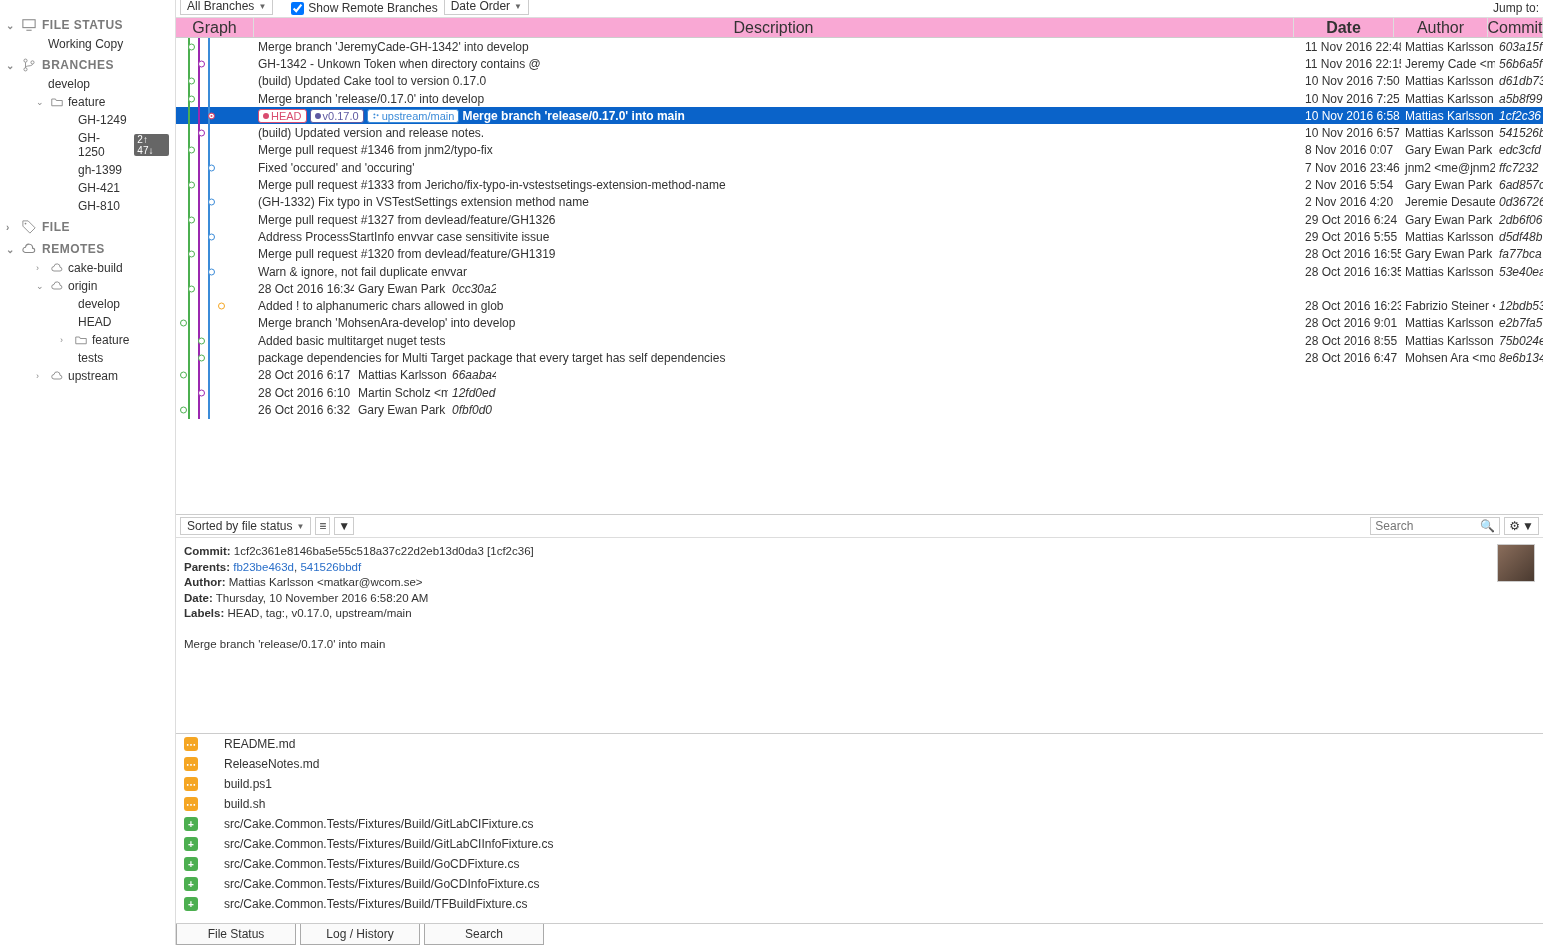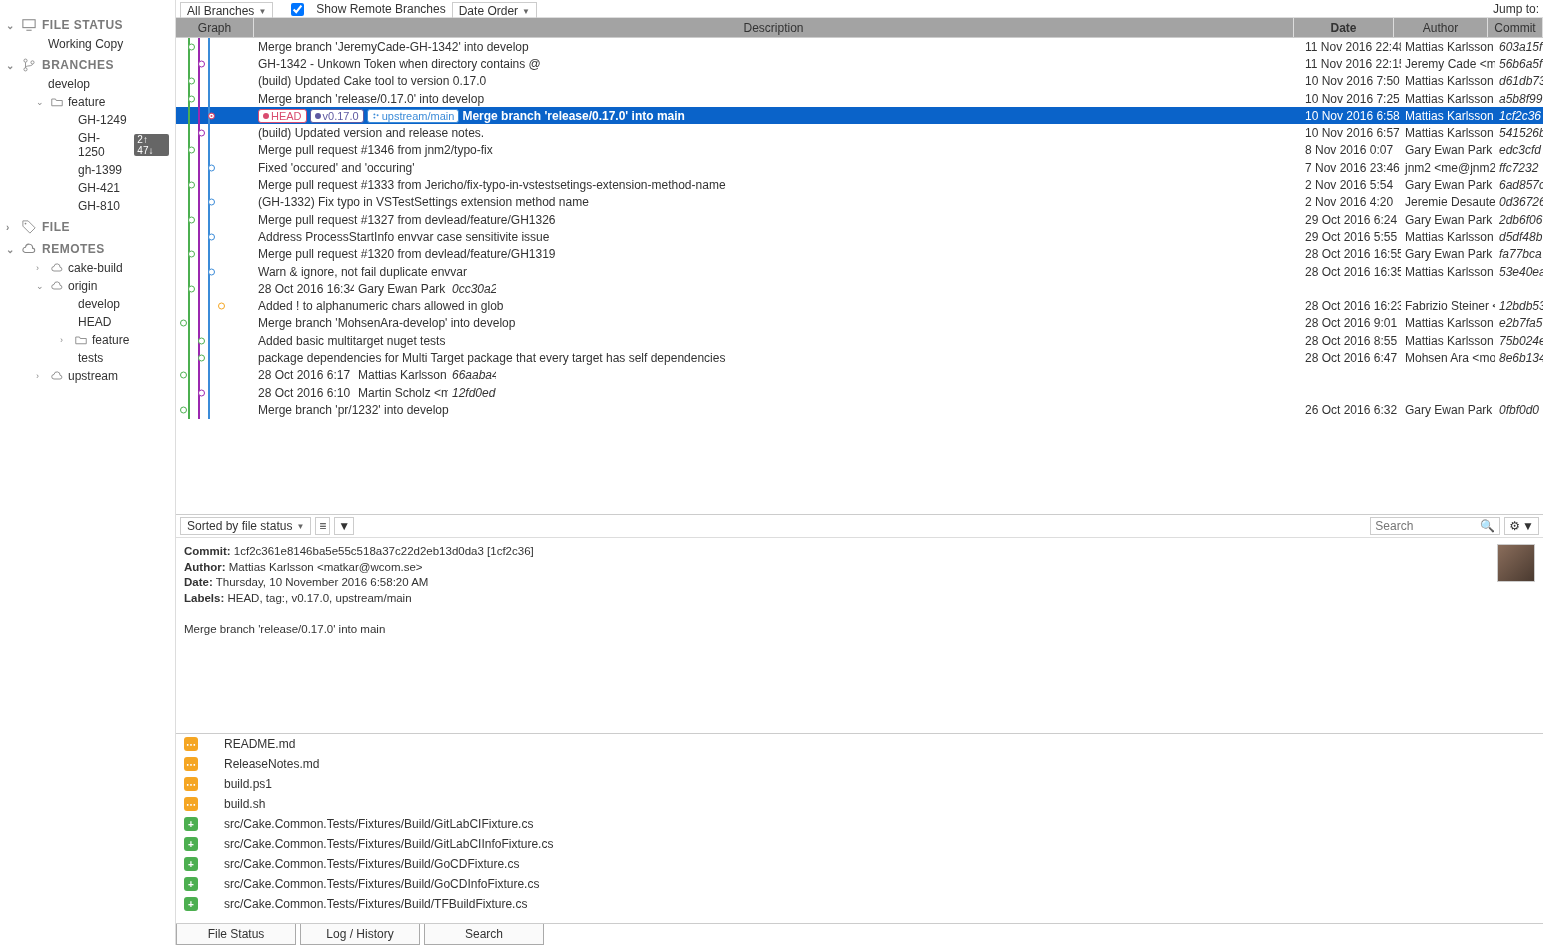--- a/index.html
+++ b/index.html
@@ -7,7 +7,7 @@
 .app { display: flex; height: 945px; width: 1543px; }
 .sidebar { width: 176px; border-right: 1px solid #ddd; background: #fff; overflow-y: auto; padding-top: 15px; }
 .main { flex: 1; display: flex; flex-direction: column; }
-.toolbar { height: 18px; display: flex; align-items: flex-start; padding: 2px 4px; gap: 6px; border-bottom: 1px solid #ddd; }
+.toolbar { height: 18px; display: flex; align-items: flex-end; padding: 2px 4px; gap: 6px; border-bottom: 1px solid #ddd; }
 .dropdown { border: 1px solid #ccc; padding: 1px 6px; display: flex; align-items: center; gap: 4px; cursor: pointer; font-size: 12px; }
 .dropdown .caret { font-size: 8px; color: #666; }
 .checkbox { display: flex; align-items: center; gap: 12px; cursor: pointer; padding-left: 12px; }

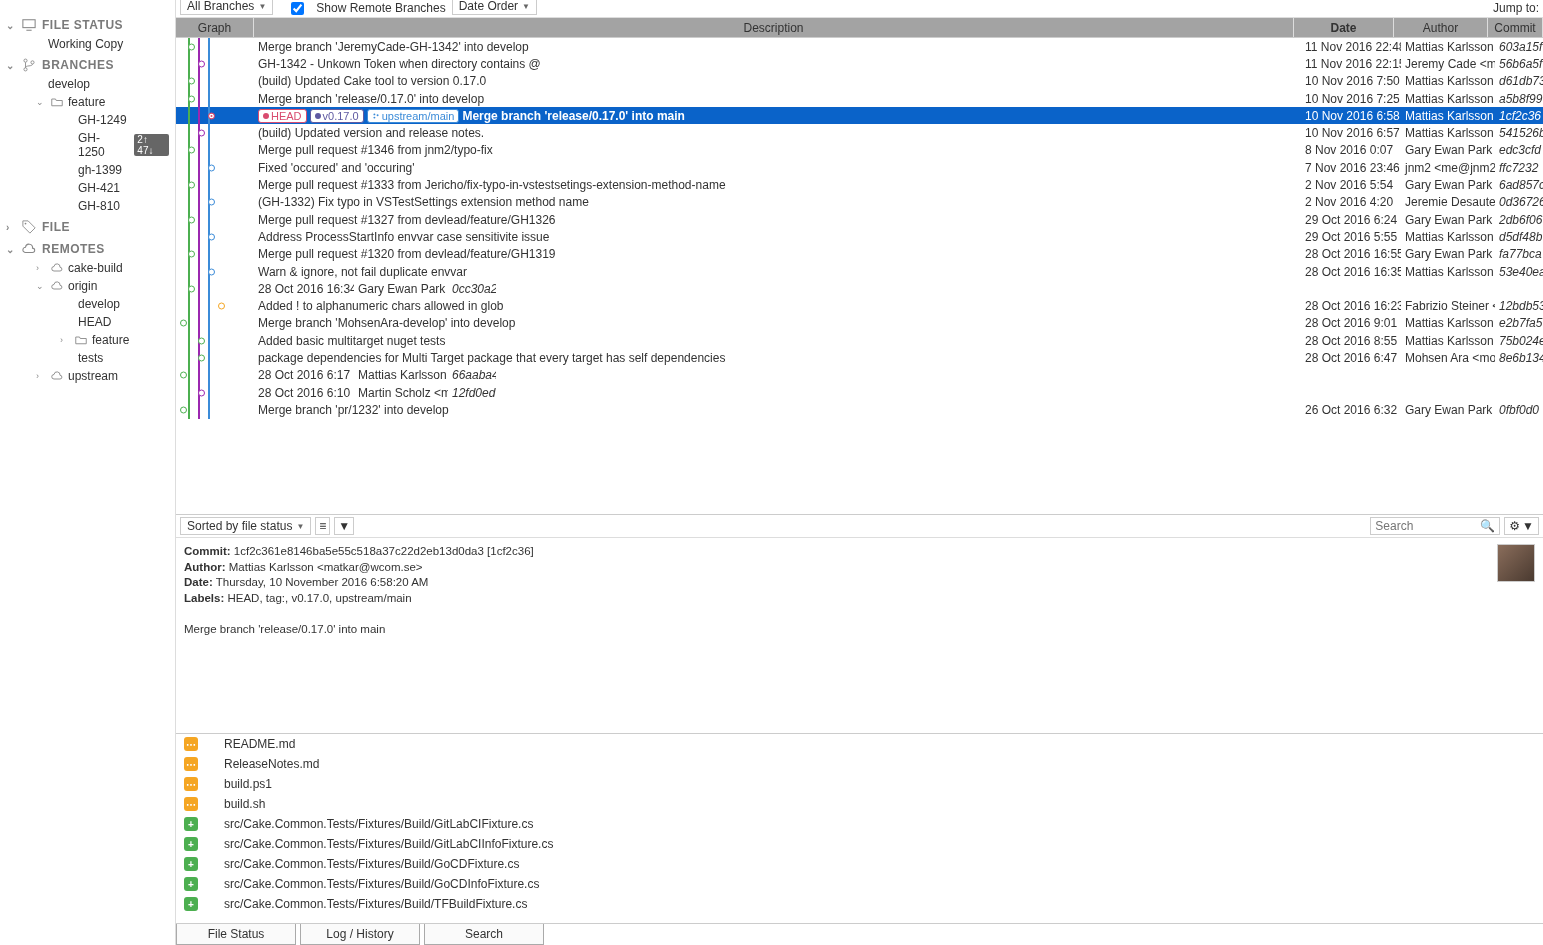--- a/index.html
+++ b/index.html
@@ -10,7 +10,7 @@
 .toolbar { height: 18px; display: flex; align-items: flex-end; padding: 2px 4px; gap: 6px; border-bottom: 1px solid #ddd; }
 .dropdown { border: 1px solid #ccc; padding: 1px 6px; display: flex; align-items: center; gap: 4px; cursor: pointer; font-size: 12px; }
 .dropdown .caret { font-size: 8px; color: #666; }
-.checkbox { display: flex; align-items: center; gap: 12px; cursor: pointer; padding-left: 12px; }
+.checkbox { display: flex; align-items: center; gap: 4px; cursor: pointer; padding-left: 12px; }
 .checkbox input { margin: 0; }
 .jumpto { margin-left: auto; font-size: 12px; }
 .columns { display: flex; height: 20px; border-bottom: 1px solid #ccc; background: #a3a3a3; font-size: 12px; }

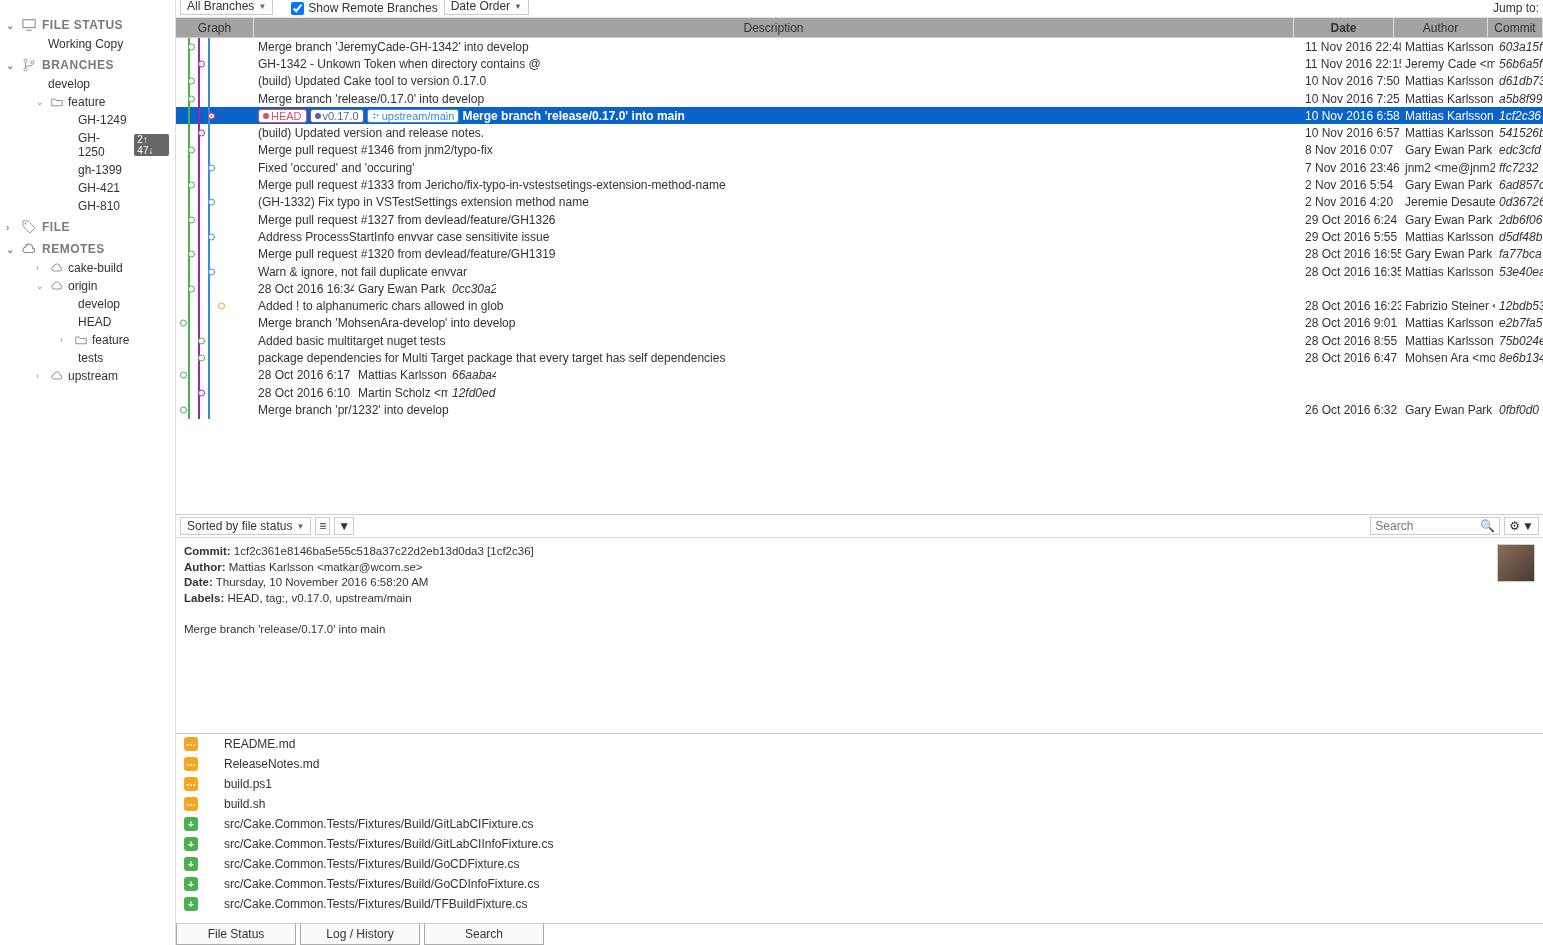--- a/index.html
+++ b/index.html
@@ -13,7 +13,7 @@
 .checkbox { display: flex; align-items: center; gap: 4px; cursor: pointer; padding-left: 12px; }
 .checkbox input { margin: 0; }
 .jumpto { margin-left: auto; font-size: 12px; }
-.columns { display: flex; height: 20px; border-bottom: 1px solid #ccc; background: #a3a3a3; font-size: 12px; }
+.columns { display: flex; height: 20px; border-bottom: 1px solid #ccc; background: #f9a8d4; font-size: 16px; }
 .col { border-right: 1px solid #ddd; padding: 2px 4px; display: flex; align-items: center; justify-content: center; }
 .col-graph { width: 78px; }
 .col-desc { flex: 1; }

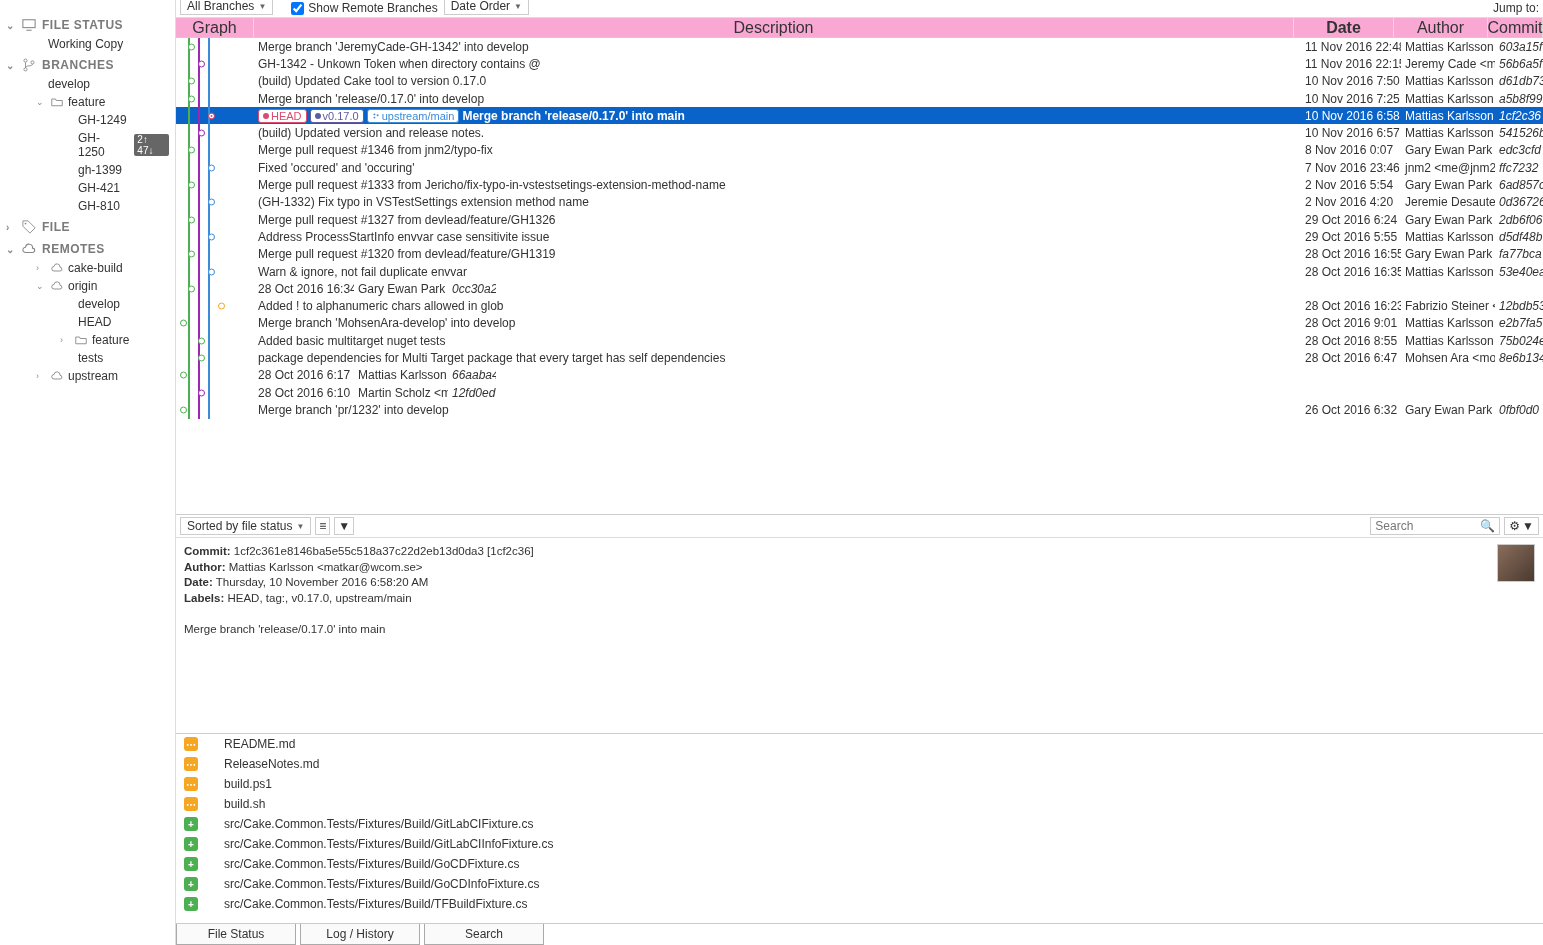--- a/index.html
+++ b/index.html
@@ -517,9 +517,6 @@
             <div class="graph-line" style="left: 32px; background: rgb(59, 139, 216);"></div>
             <div class="graph-dot" style="left: 4px; border-color: rgb(76, 175, 80);"></div>
           </div>
-          <div class="desc-cell">
-            <span>Merge branch 'pr/1232' into develop</span>
-          </div>
           <div class="date-cell">26 Oct 2016 6:32</div>
           <div class="author-cell">Gary Ewan Park &lt;g</div>
           <div class="commit-cell">0fbf0d0</div>

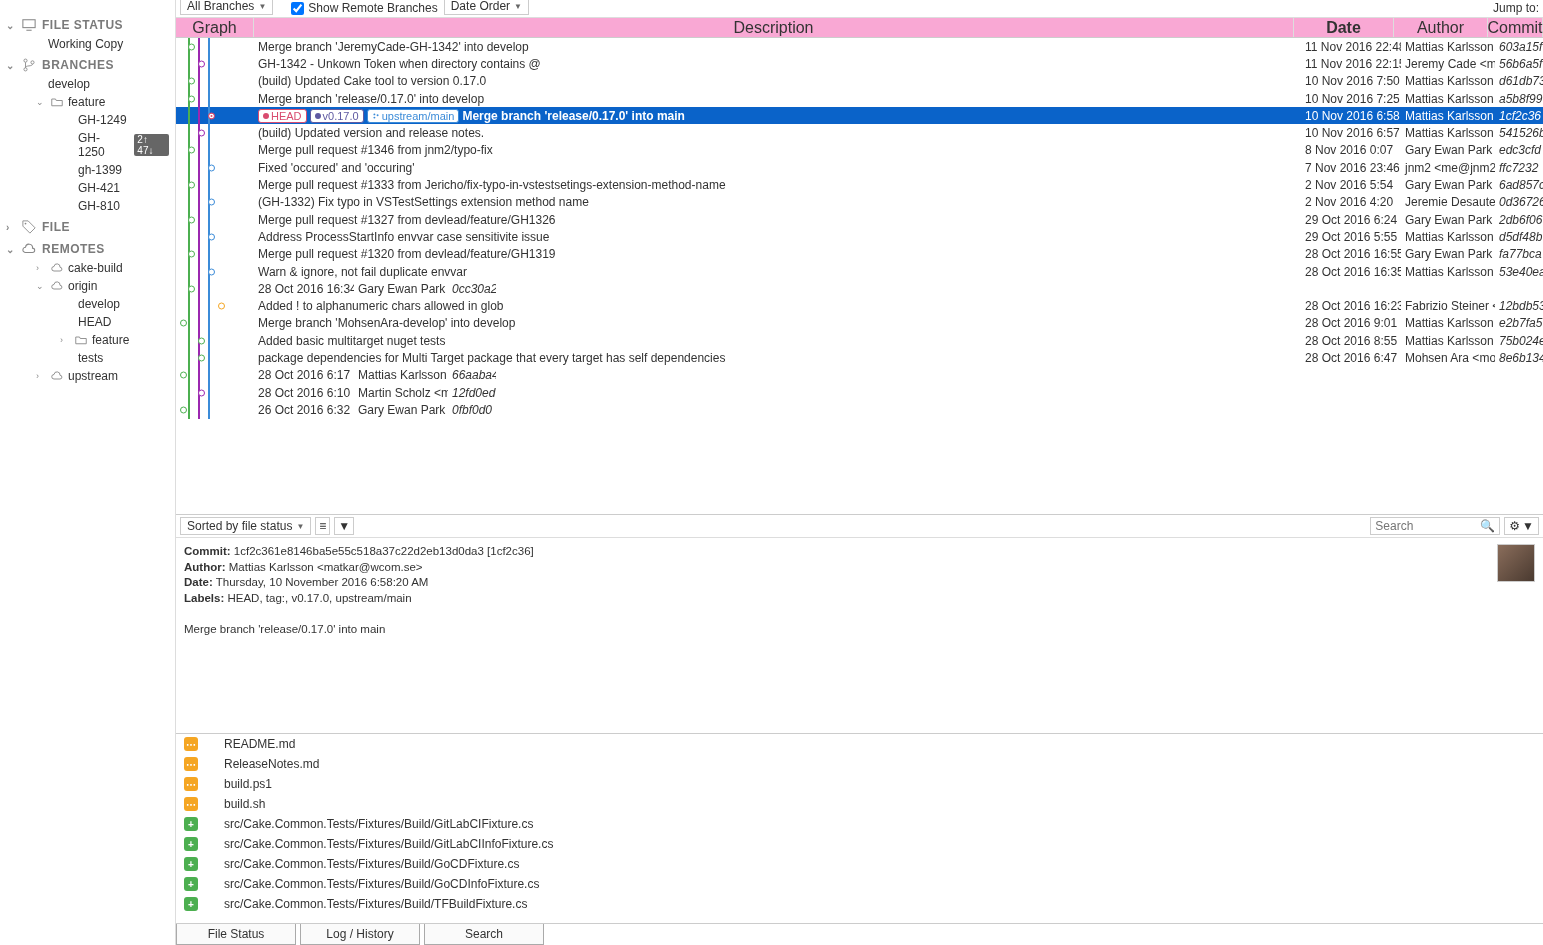--- a/index.html
+++ b/index.html
@@ -544,6 +544,7 @@
       <div class="commit-detail">
         <div class="commit-info">
           <div><b>Commit:</b> <span>1cf2c361e8146ba5e55c518a37c22d2eb13d0da3 [1cf2c36]</span></div>
+          <div><b>Parents:</b> <a>fb23be463d</a>, <a>541526bbdf</a></div>
           <div><b>Author:</b> <span>Mattias Karlsson &lt;matkar@wcom.se&gt;</span></div>
           <div><b>Date:</b> <span>Thursday, 10 November 2016 6:58:20 AM</span></div>
           <div><b>Labels:</b> <span>HEAD, tag:, v0.17.0, upstream/main</span></div>

